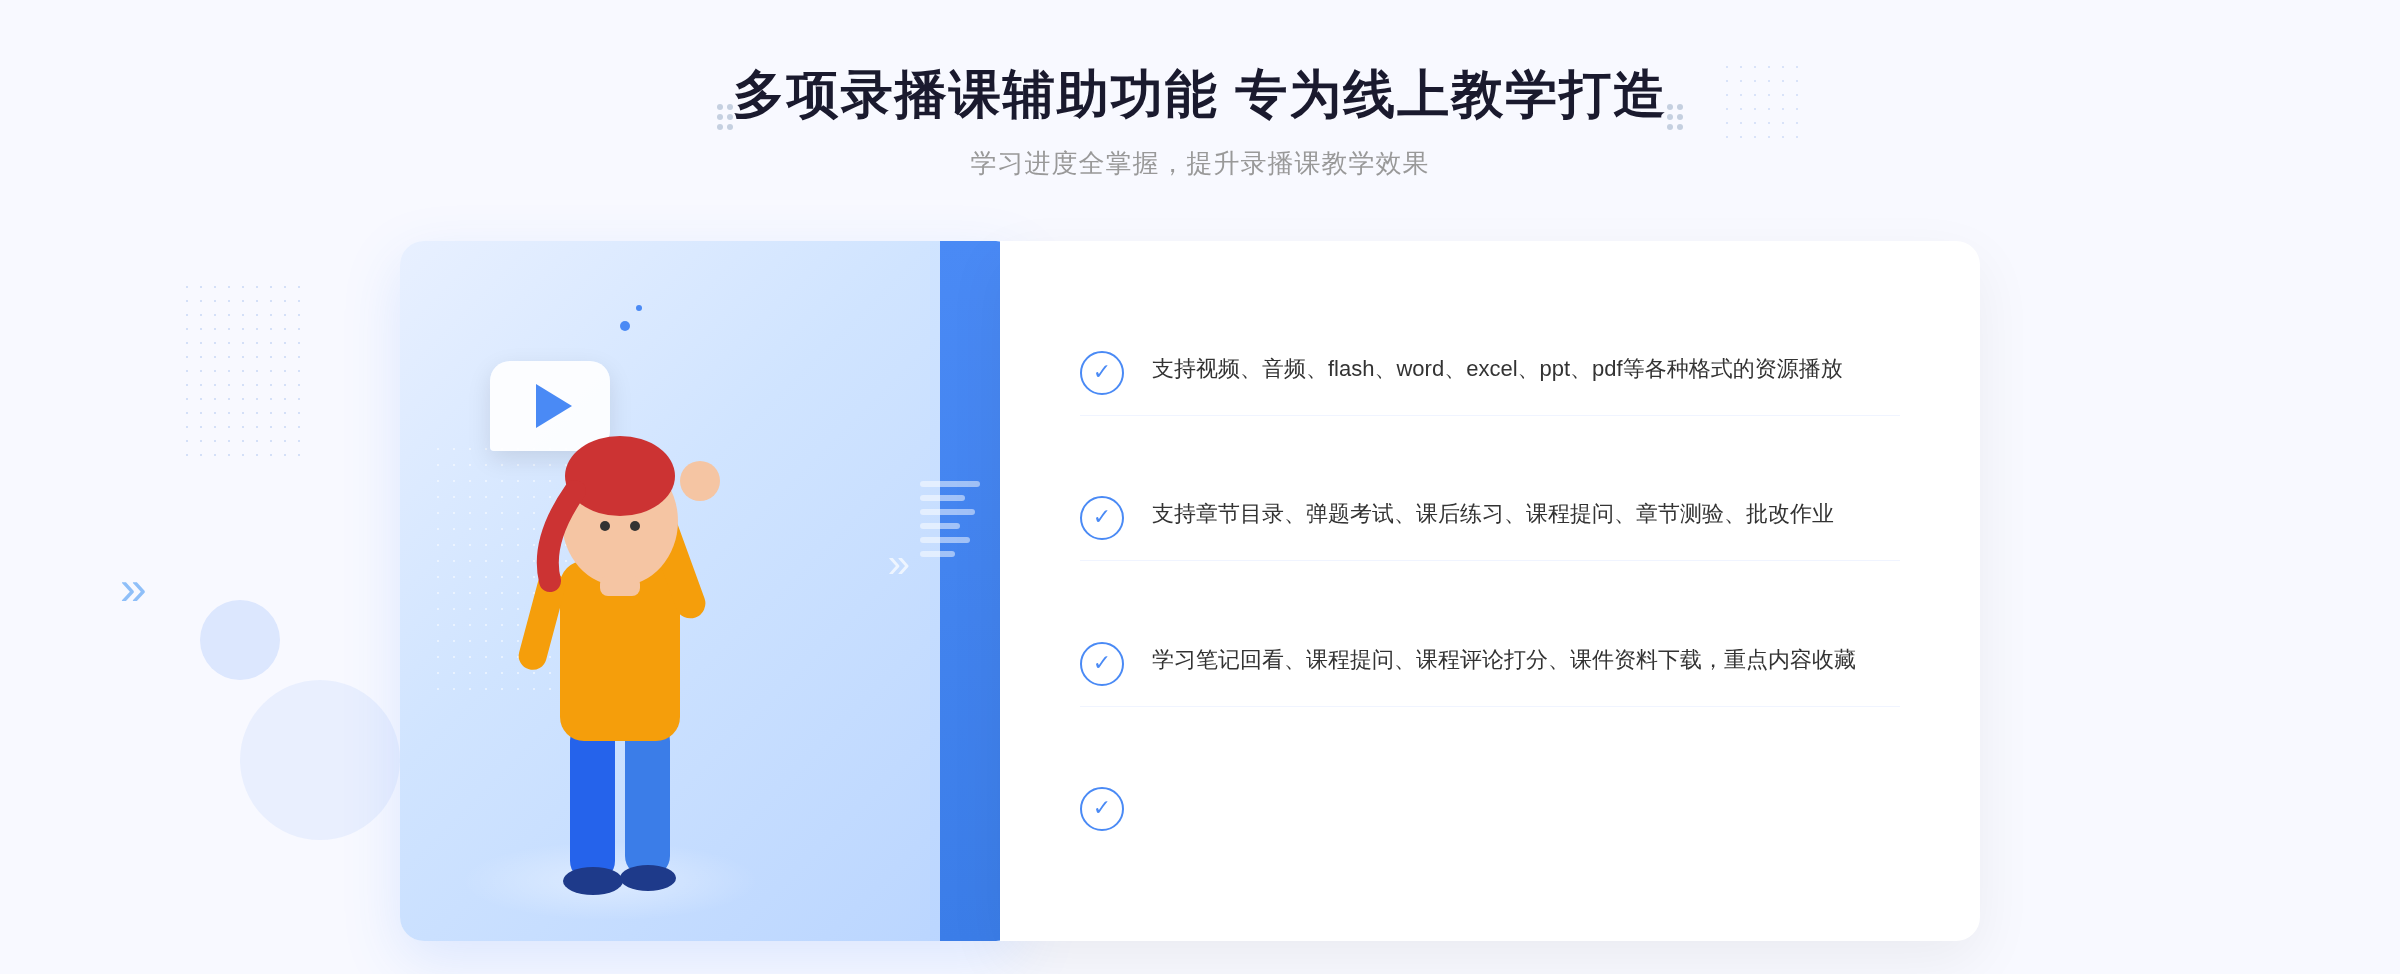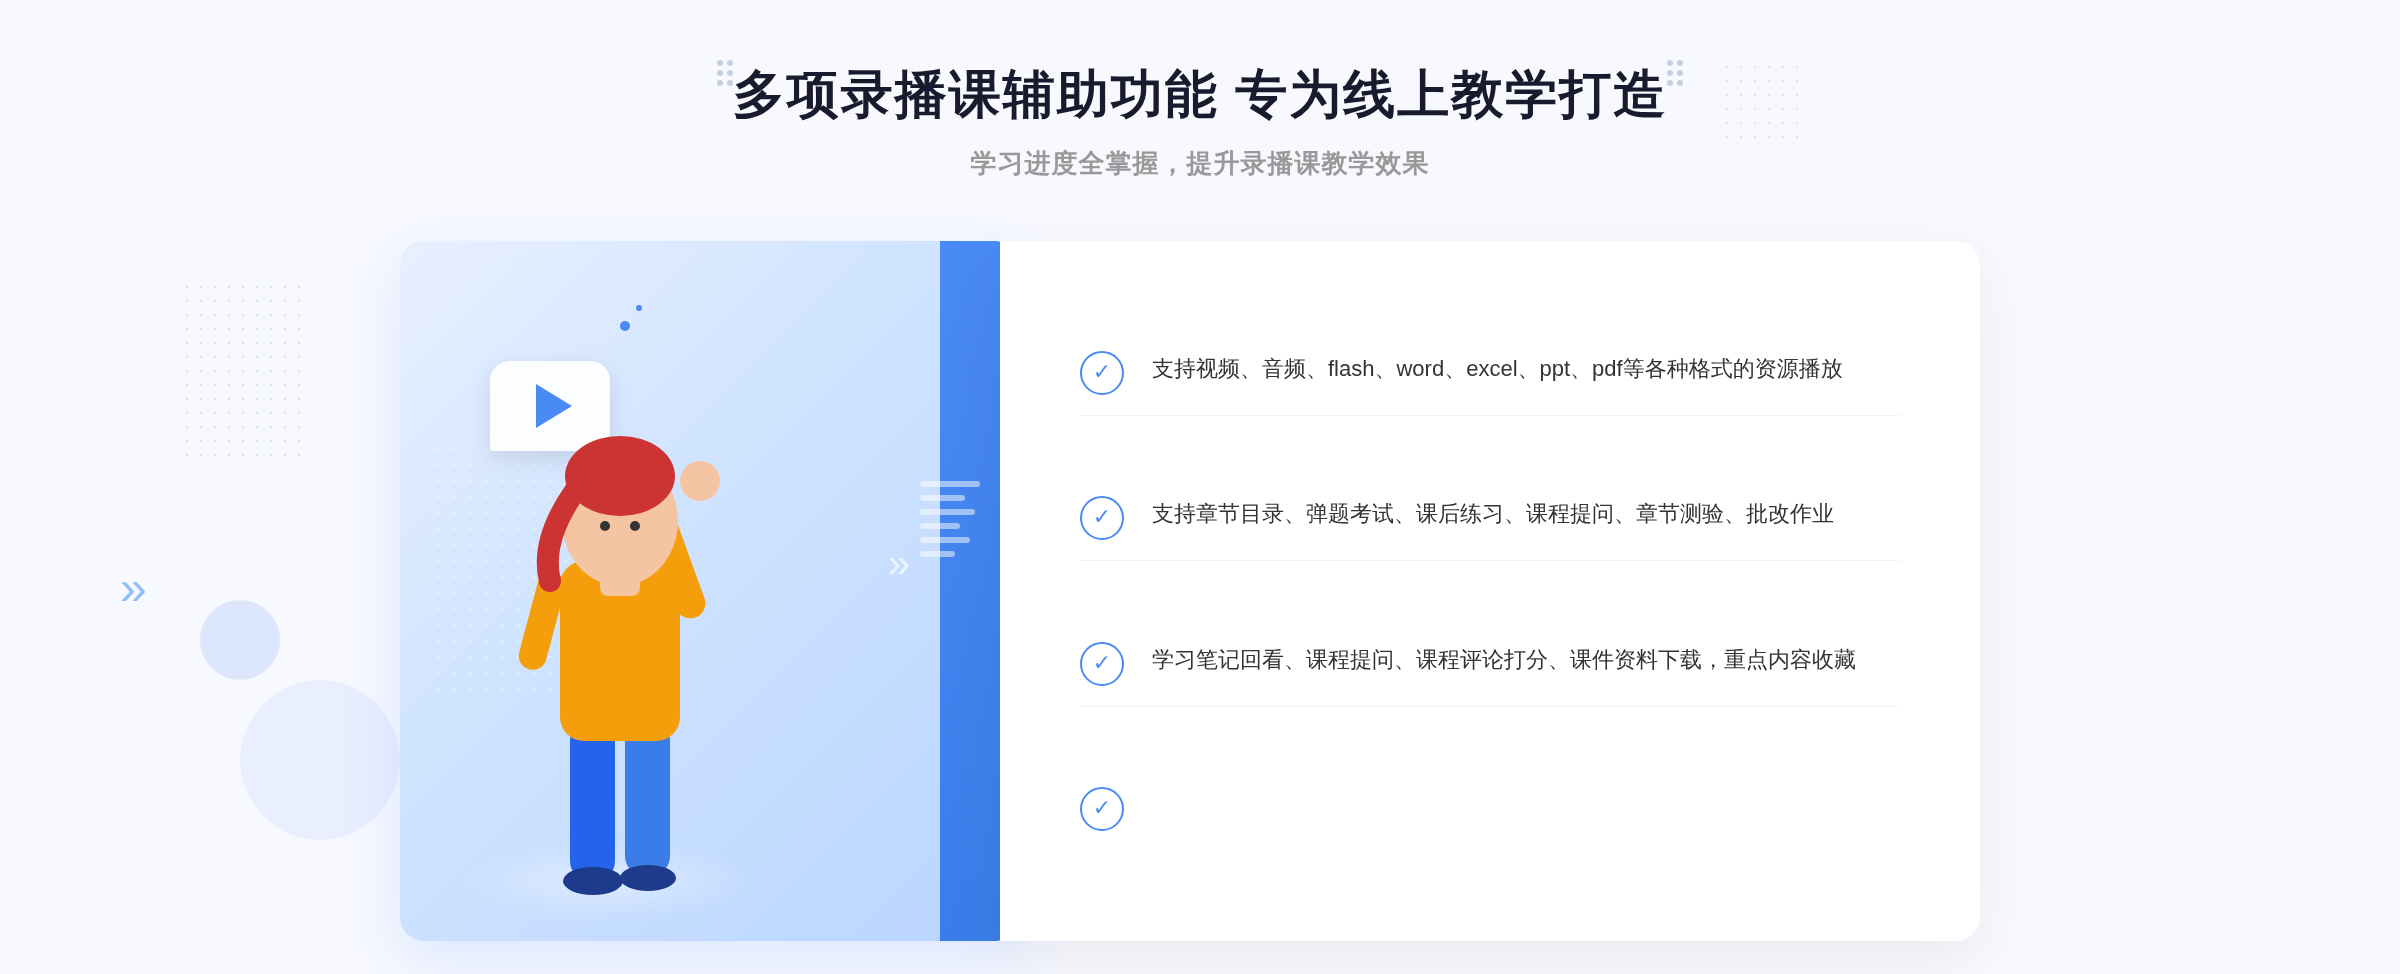--- a/index.html
+++ b/index.html
@@ -94,7 +94,7 @@
 
     .header-title-row {
       display: flex;
-      align-items: flex-start;
+      align-items: flex-end;
       justify-content: center;
       margin-bottom: 16px;
     }

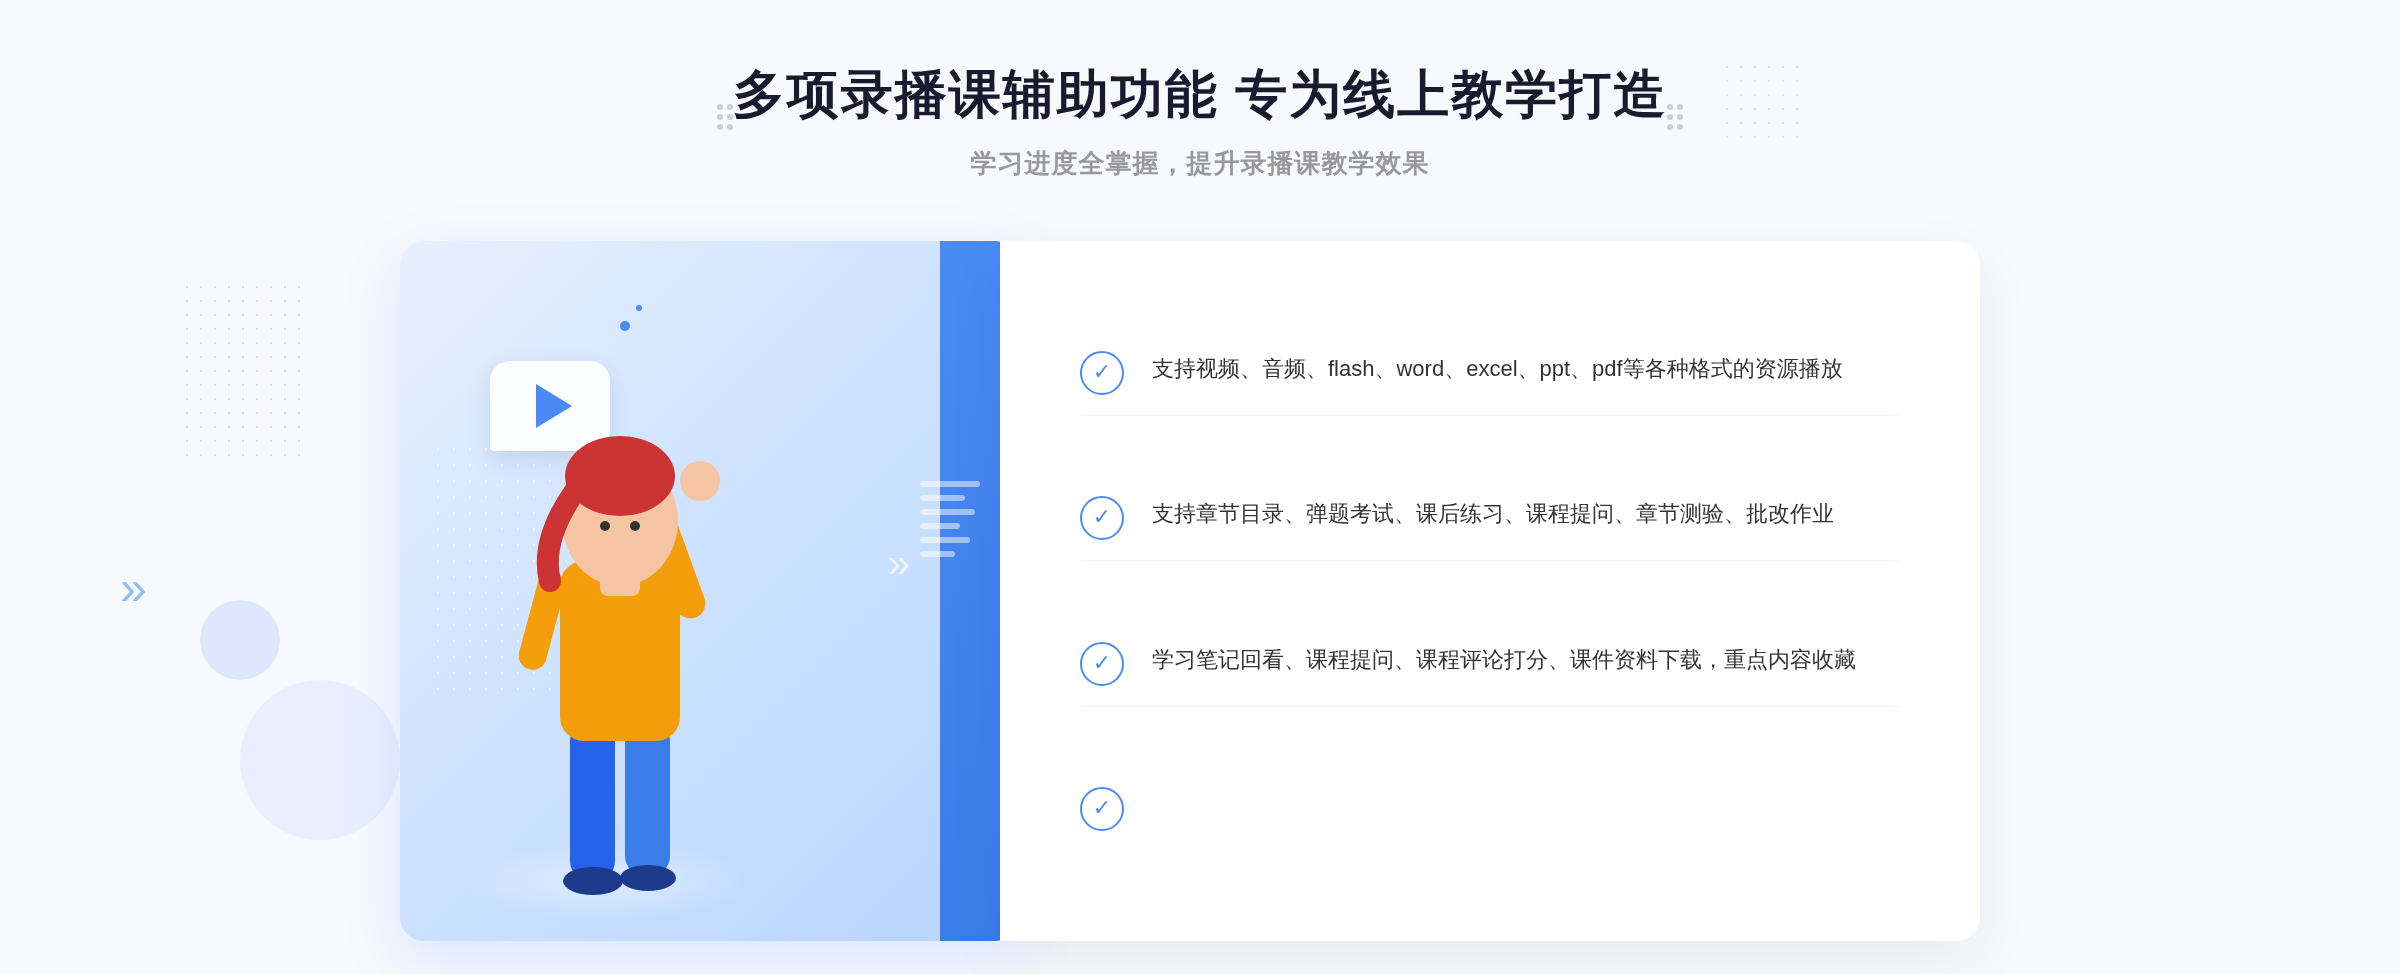--- a/index.html
+++ b/index.html
@@ -129,7 +129,7 @@
     .sub-title {
       font-size: 26px;
       color: #999;
-      font-weight: 700;
+      font-weight: 400;
       letter-spacing: 1px;
     }
 

